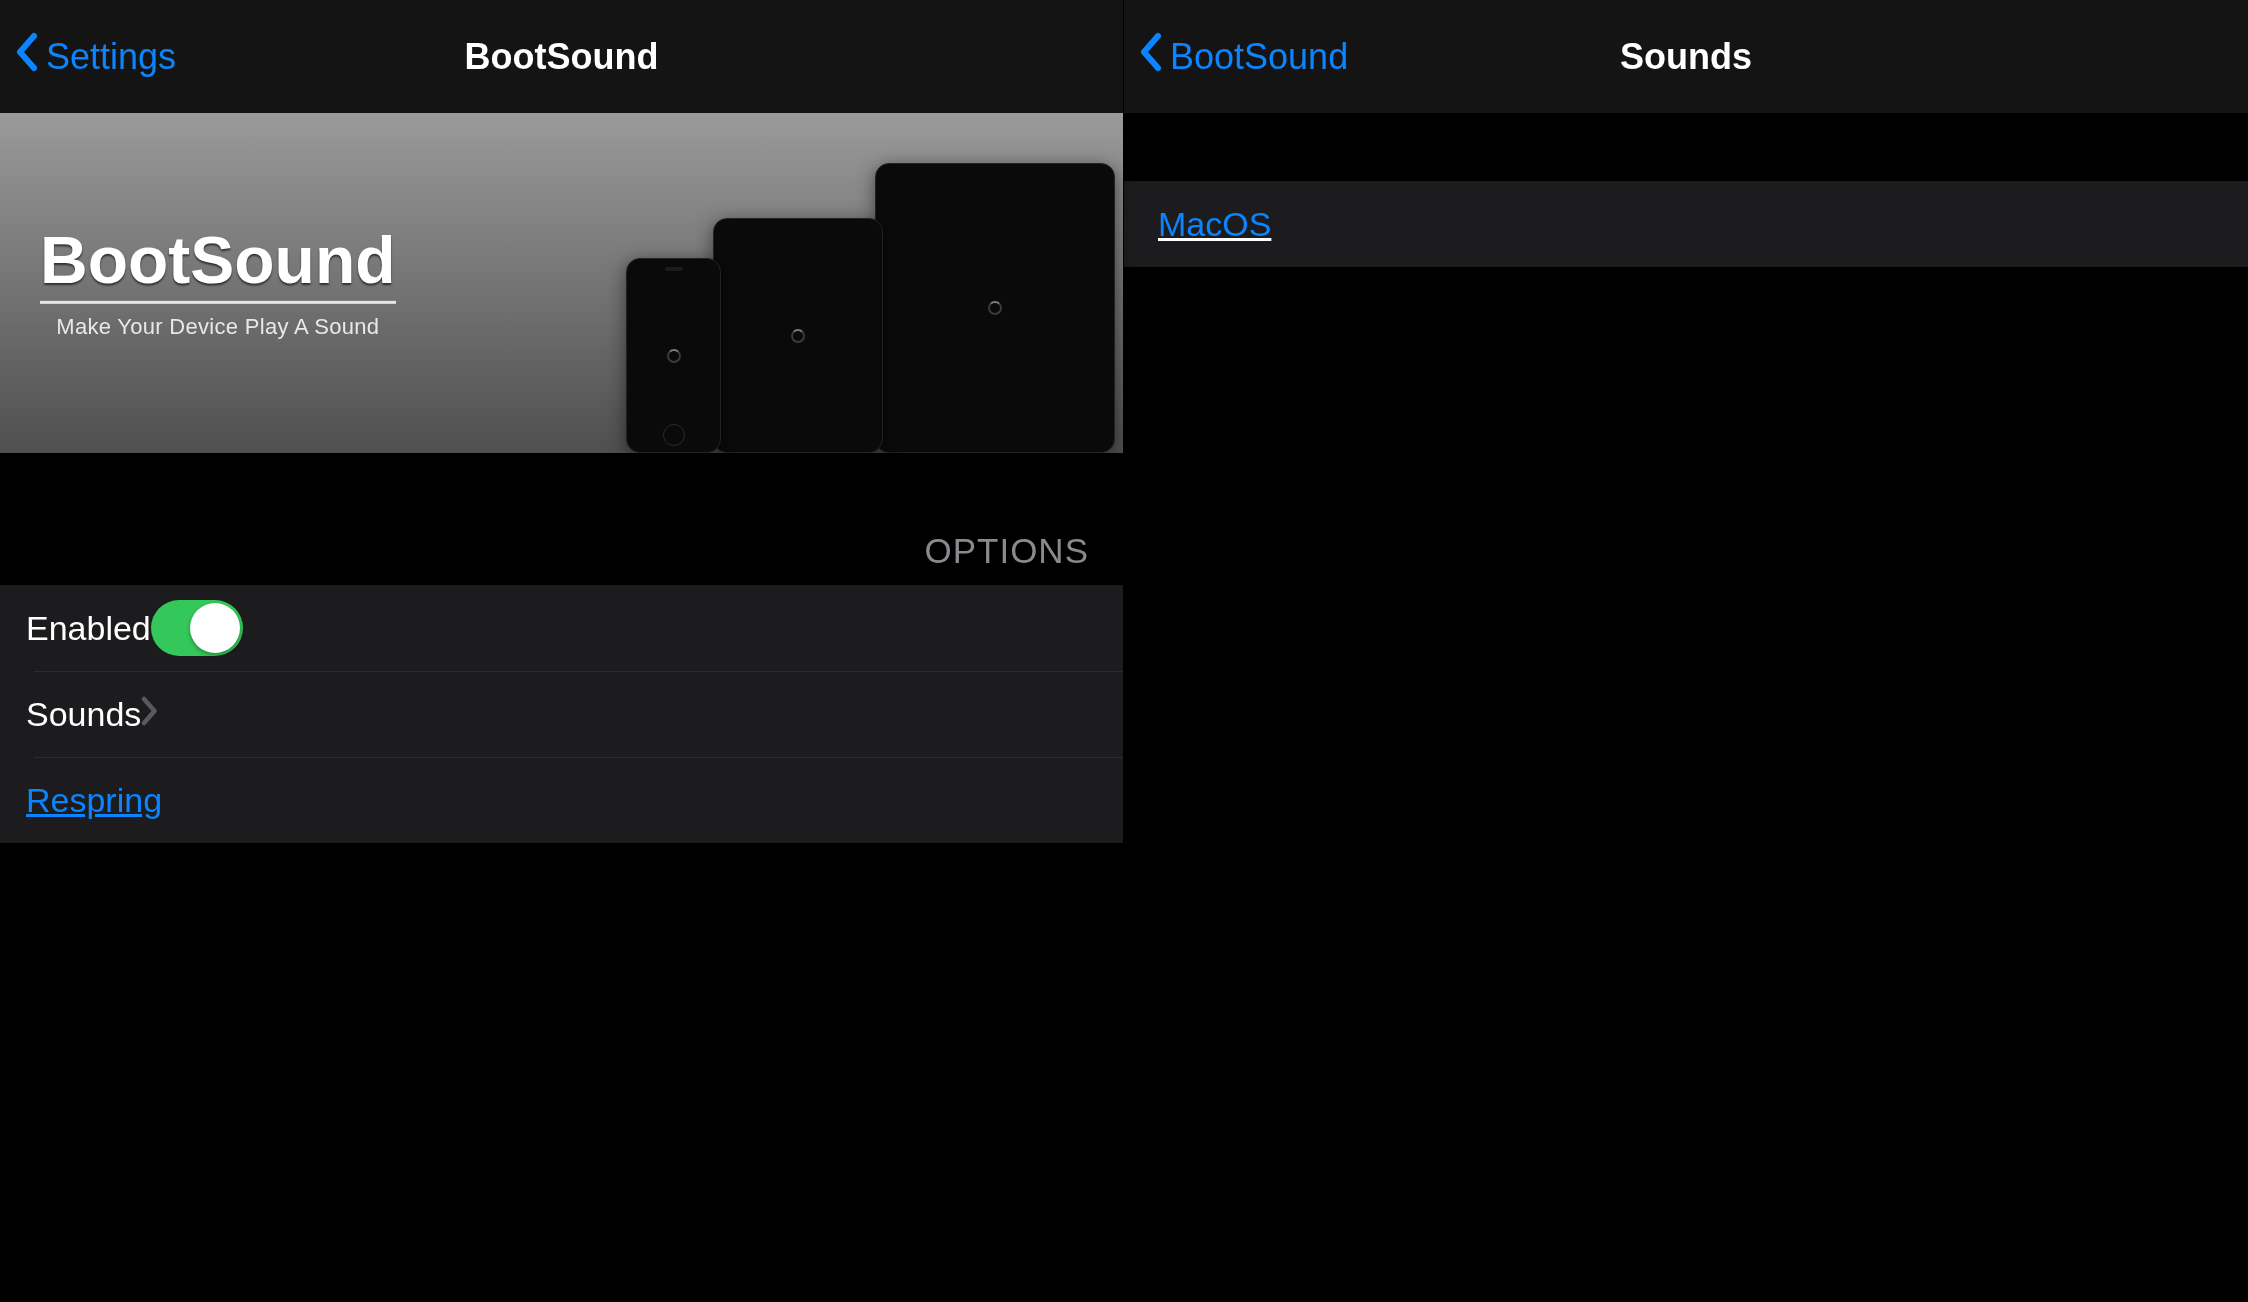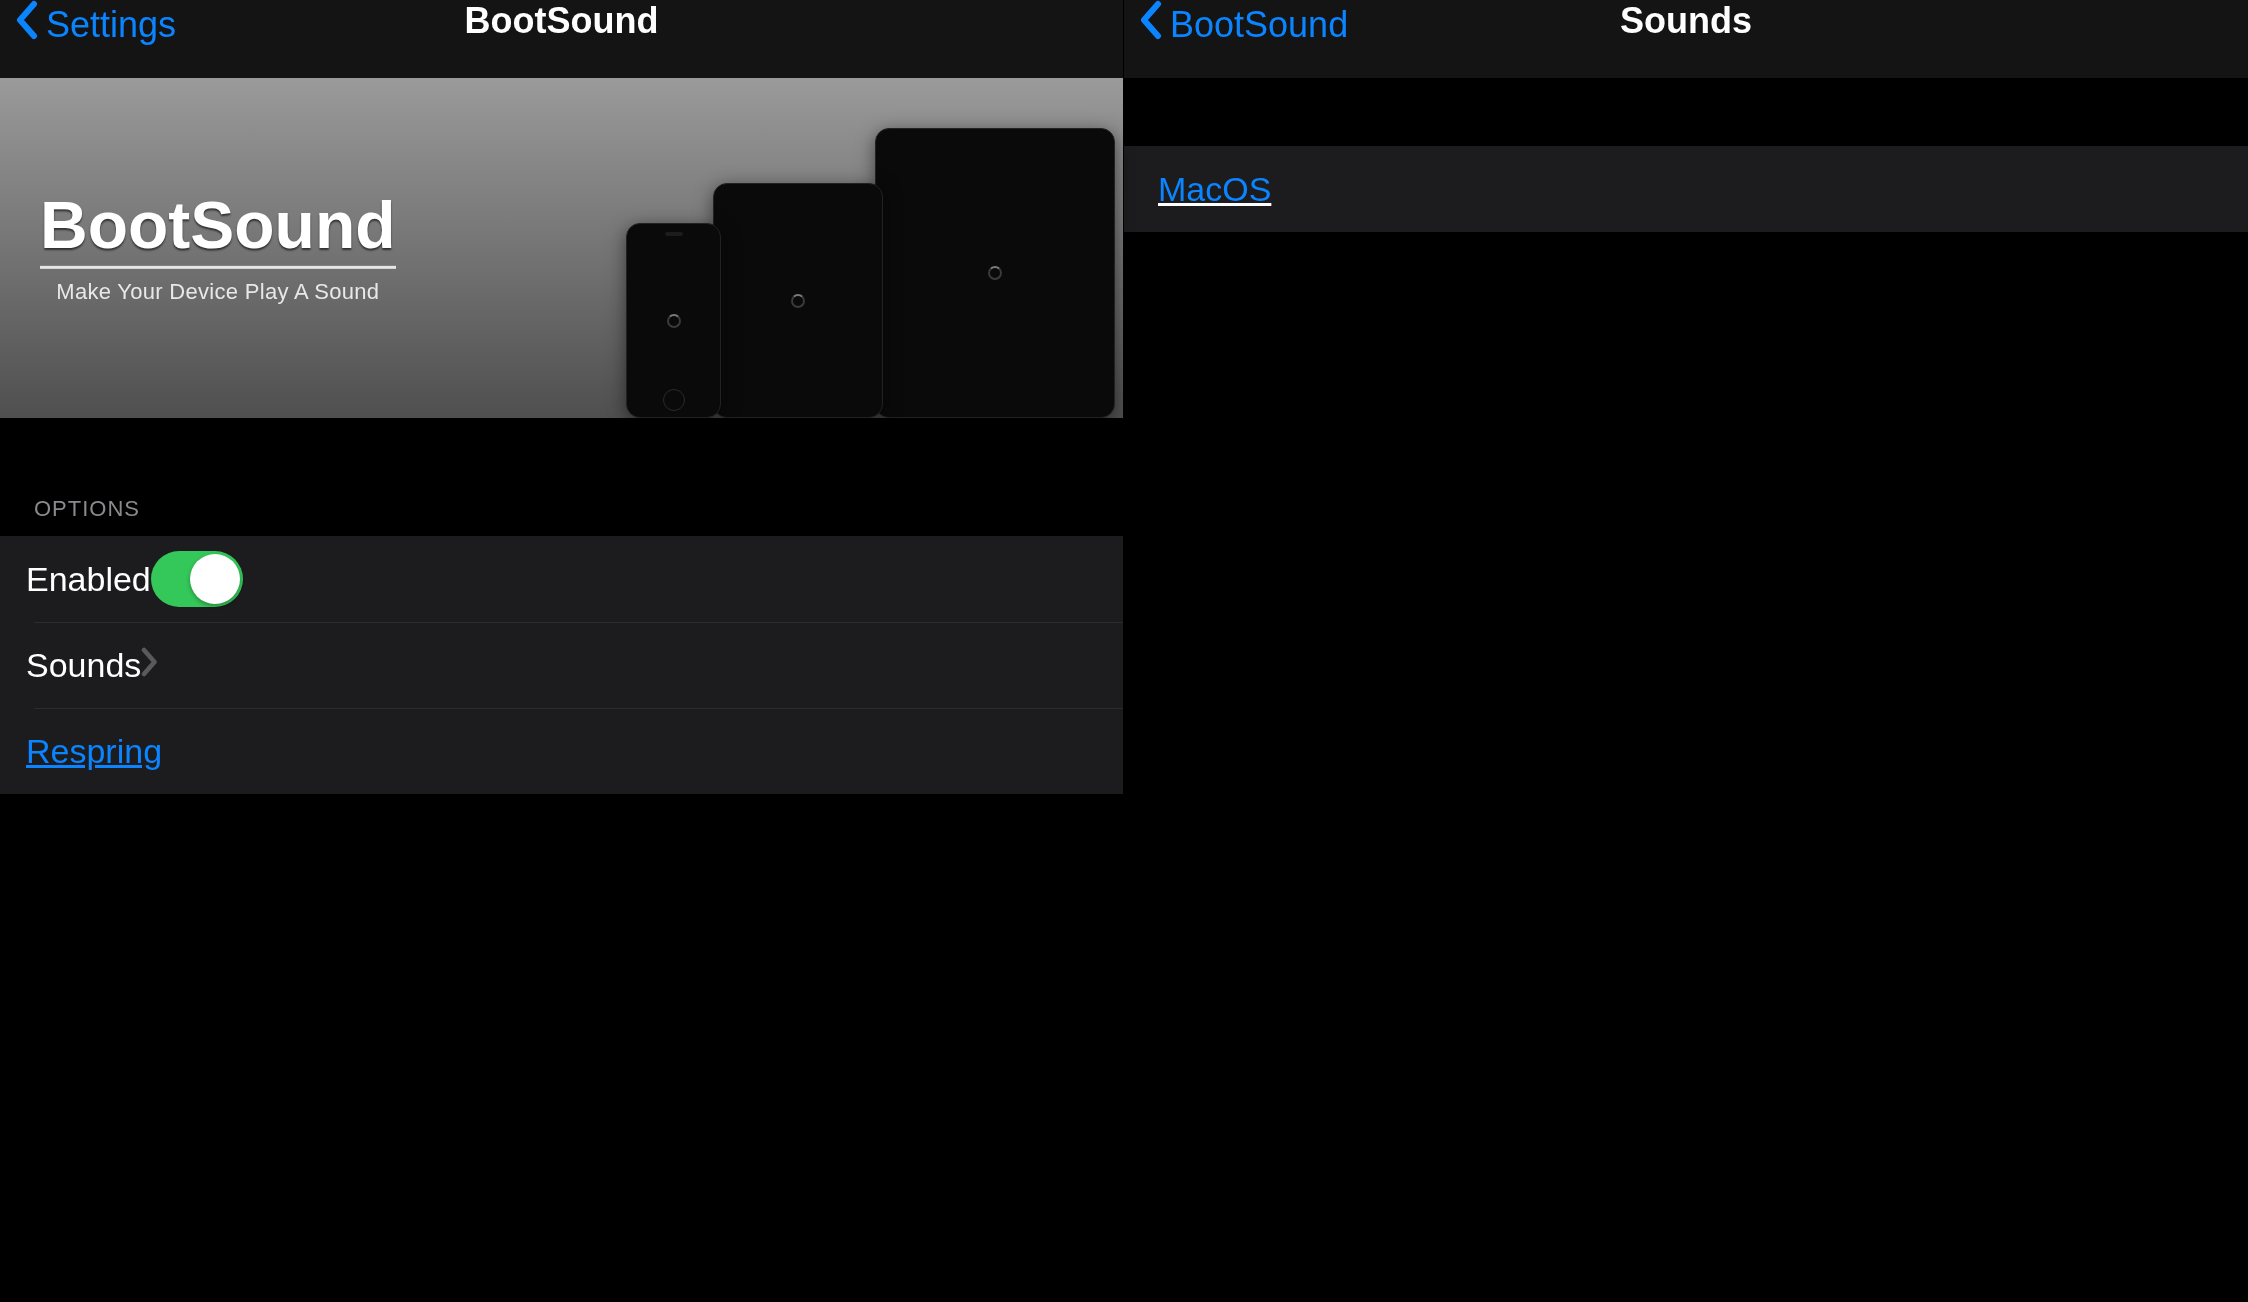--- a/index.html
+++ b/index.html
@@ -20,10 +20,10 @@
   }
   .pane-left { border-right: 1px solid #000; }
   .navbar {
-    height: 78px;
+    height: 113px;
     background: #141414;
     display: flex;
-    align-items: flex-start;
+    align-items: center;
     position: relative;
   }
   .back-btn {

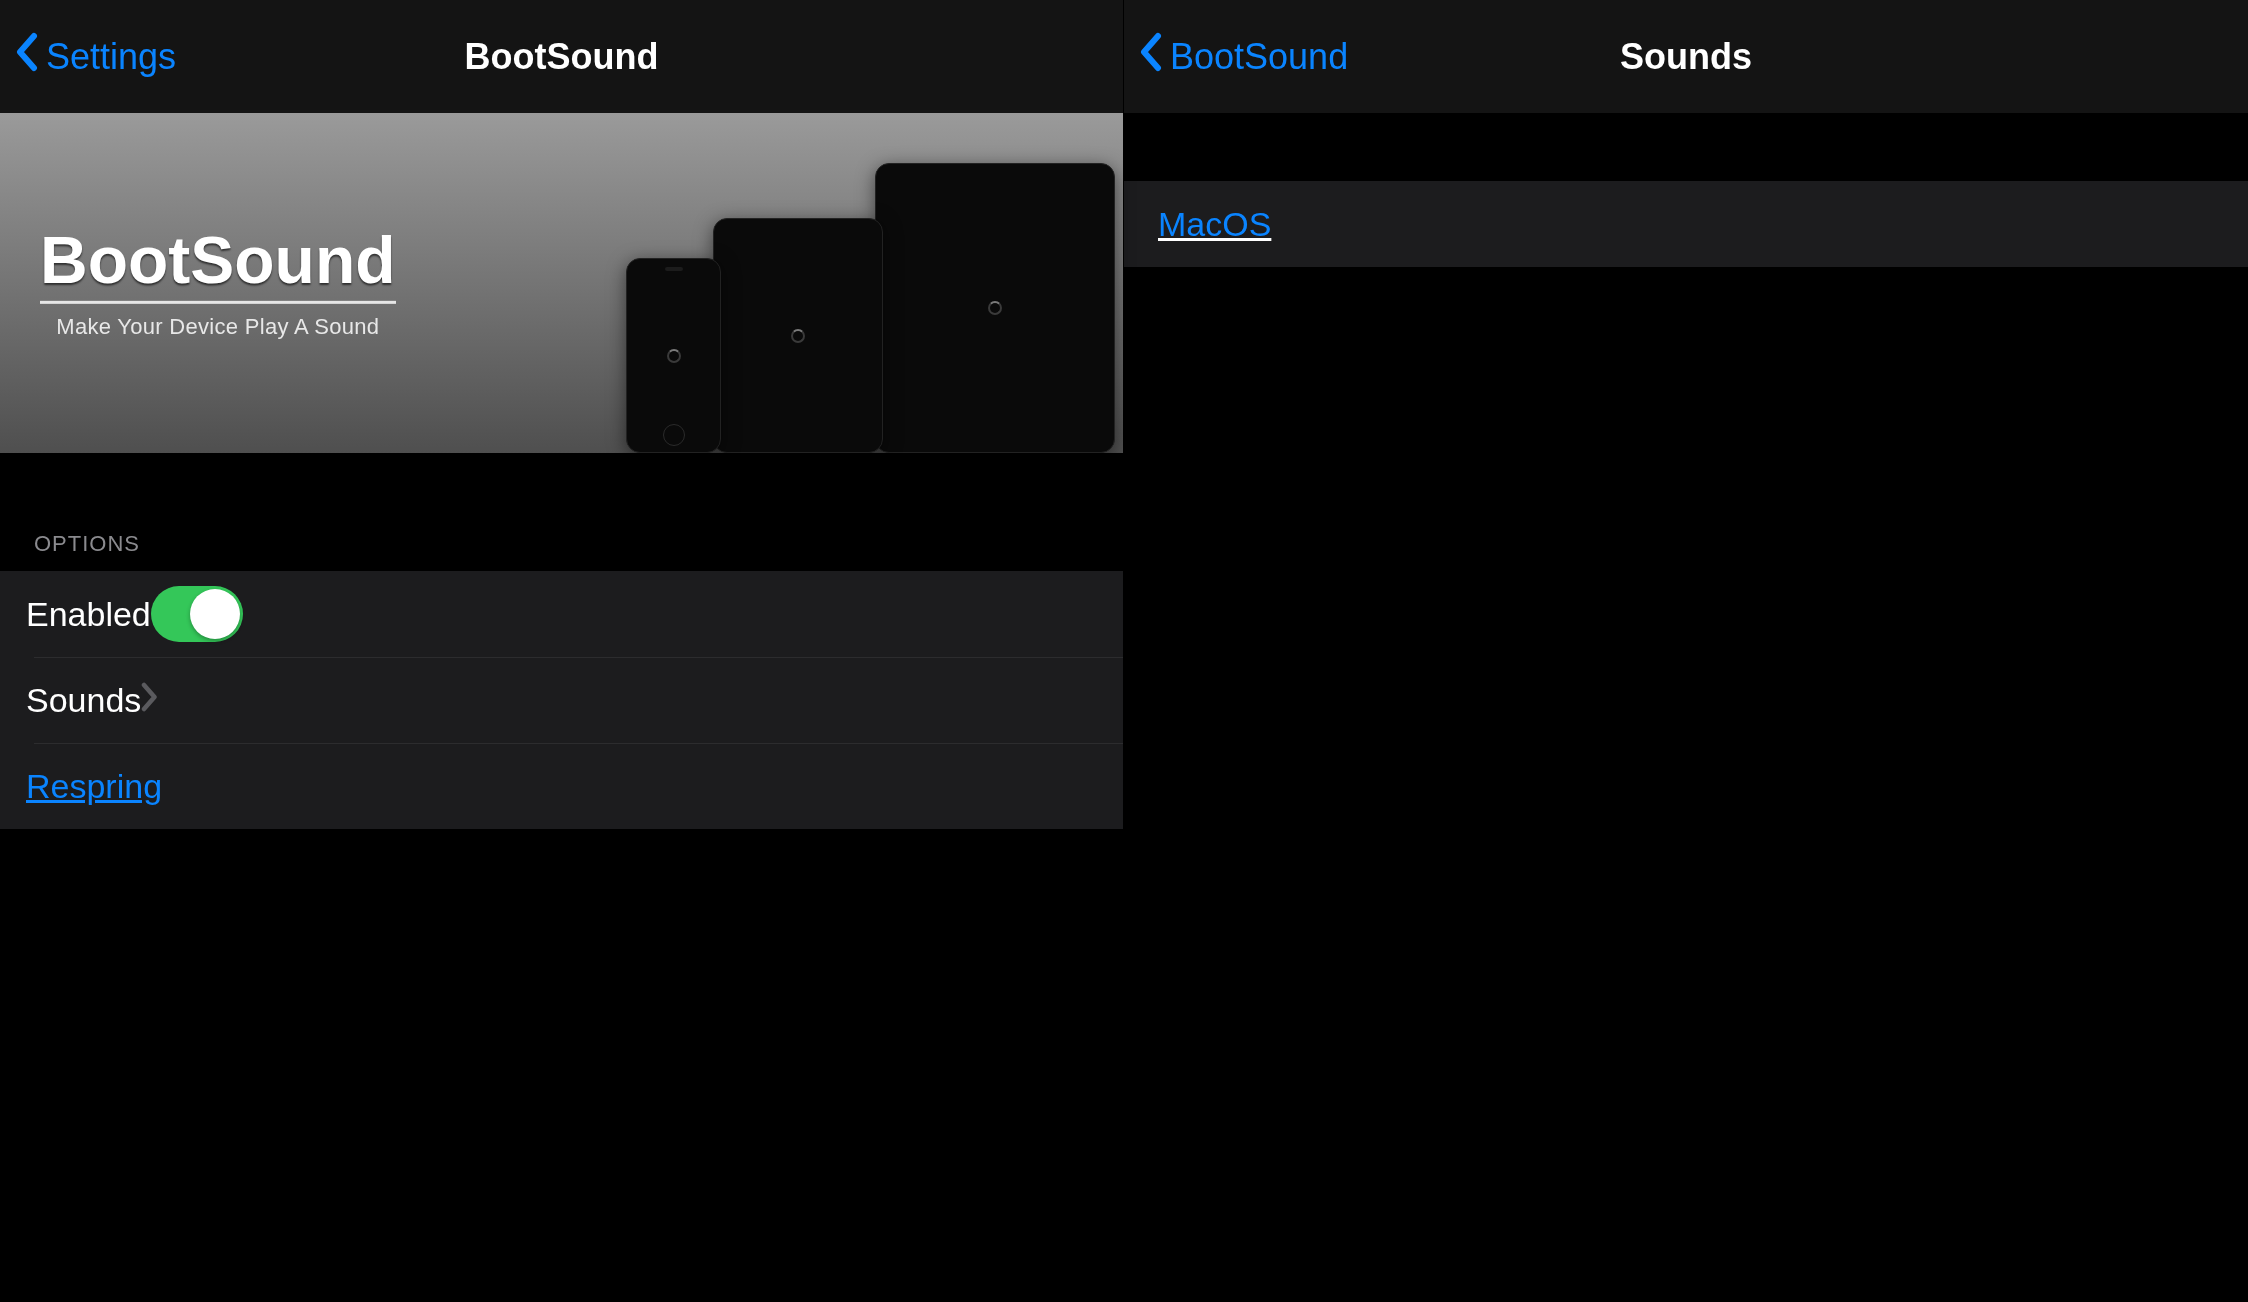--- a/index.html
+++ b/index.html
@@ -105,11 +105,12 @@
   }
   .section-header {
     color: #8a8a8e;
-    font-size: 22px;
+    font-size: 35px;
     letter-spacing: 1px;
     padding: 78px 34px 14px 34px;
     text-transform: uppercase;
     background: #000;
+    text-align: right;
   }
   .list { background: #1c1c1e; }
   .cell {

